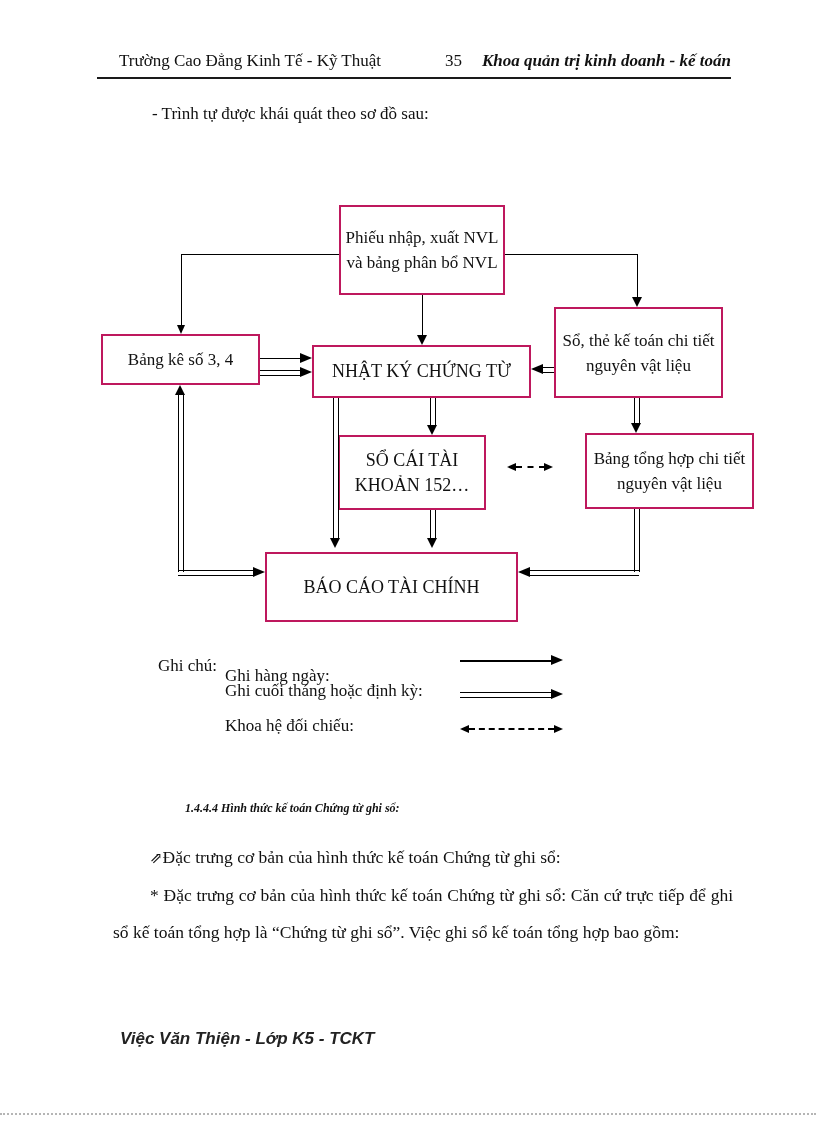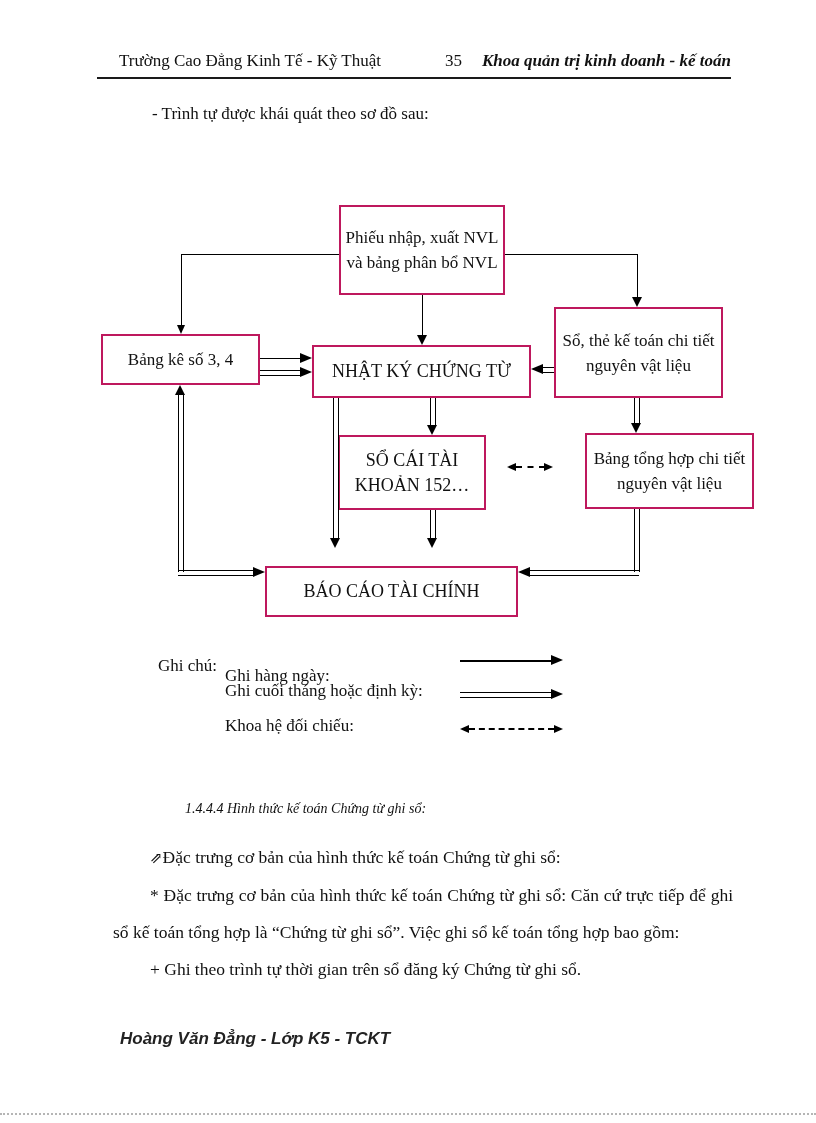--- a/index.html
+++ b/index.html
@@ -70,7 +70,7 @@
     <div class="fbox" style="left:554px;top:307px;width:169px;height:91px;">Sổ, thẻ kế toán chi tiết nguyên vật liệu</div>
     <div class="fbox big" style="left:338px;top:435px;width:148px;height:75px;">SỔ CÁI TÀI KHOẢN 152…</div>
     <div class="fbox" style="left:553px;top:433px;width:169px;height:76px;margin-left:32px;">Bảng tổng hợp chi tiết nguyên vật liệu</div>
-    <div class="fbox big" style="left:265px;top:566px;width:253px;height:51px;">BÁO CÁO TÀI CHÍNH</div>
+    <div class="fbox big" style="left:265px;top:552px;width:253px;height:70px;">BÁO CÁO TÀI CHÍNH</div>
 
     <div>
       <div class="hline" style="left:181px;top:254px;width:158px;"></div>

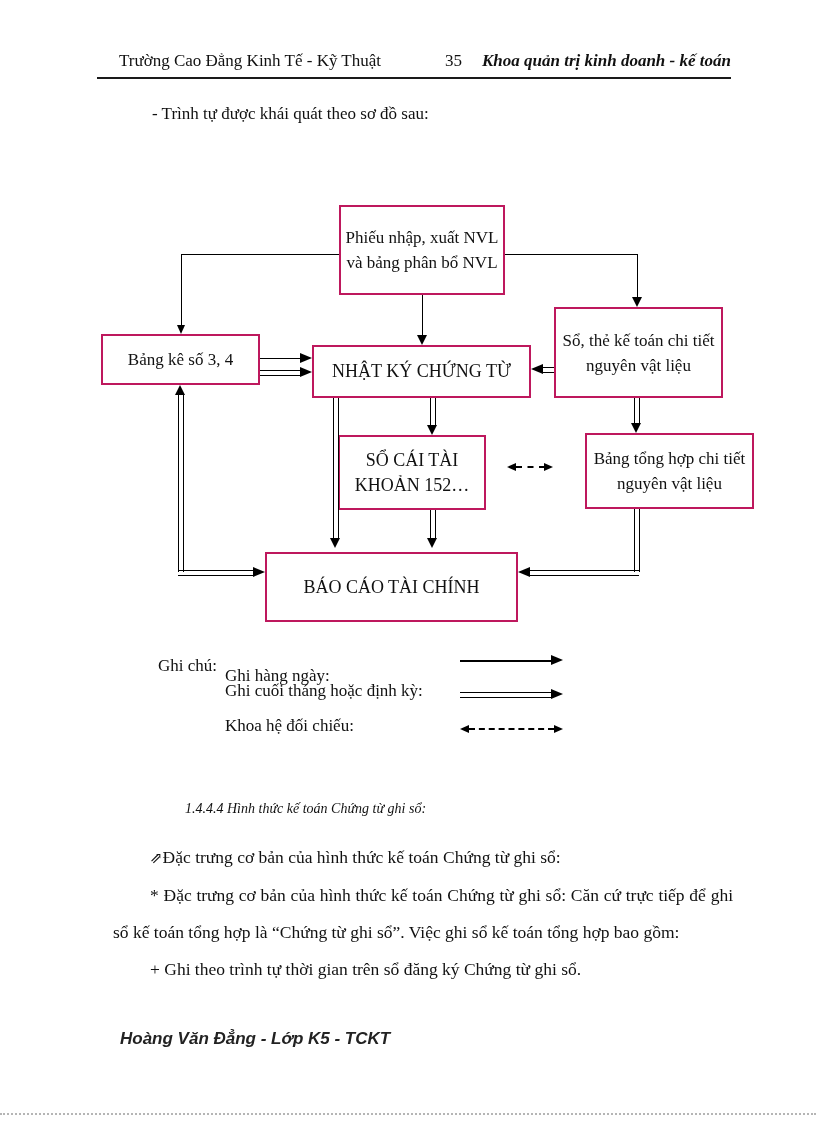--- a/index.html
+++ b/index.html
@@ -41,7 +41,7 @@
   .legend-title{left:158px;top:616px;font-size:17px;margin-top:40px;}
   .legend-label{position:absolute;left:225px;font-size:17px;}
   
-  .sec-head{left:185px;top:801px;font-size:14px;font-weight:normal;font-style:italic;}
+  .sec-head{left:185px;top:801px;font-size:12px;font-weight:bold;font-style:italic;}
   .bodytext{left:113px;top:839px;width:620px;font-size:17.5px;line-height:37px;text-align:justify;}
   .bodytext p{margin:0;text-indent:37px;}
   .glyph{font-size:15px;}

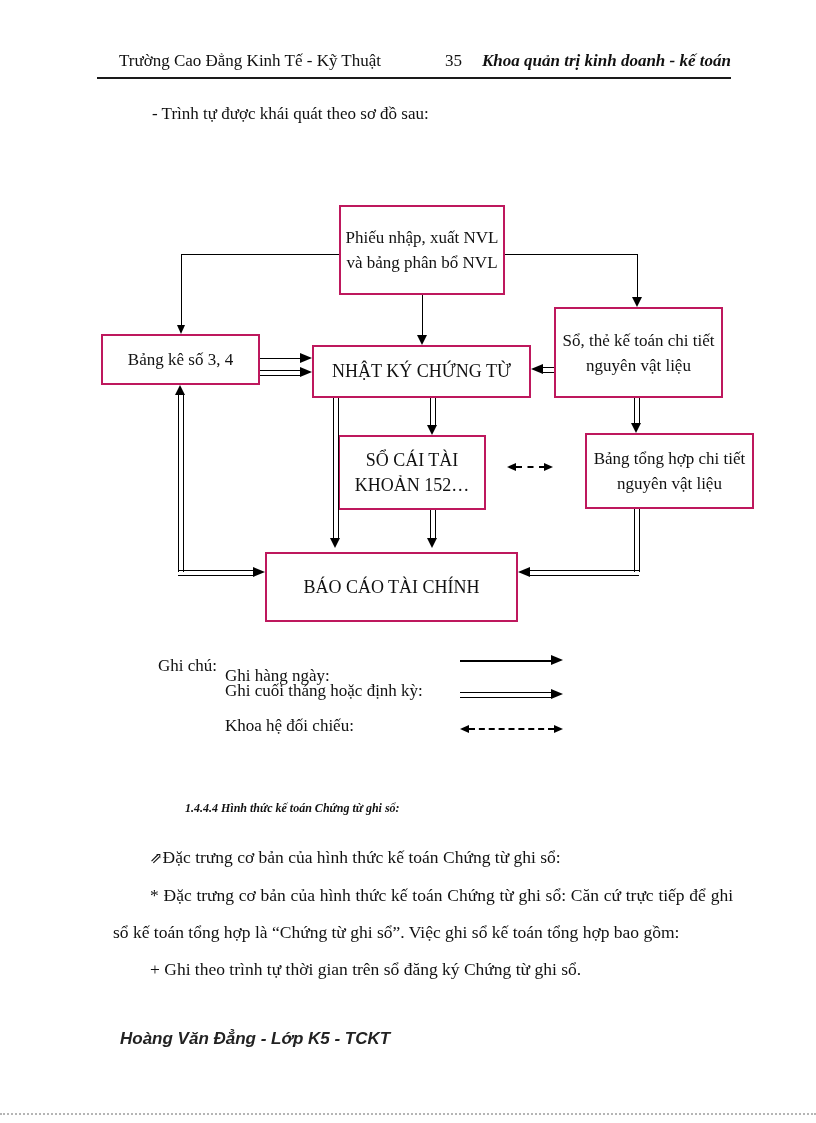--- a/index.html
+++ b/index.html
@@ -171,7 +171,6 @@
   <div class="abs bodytext">
     <p><span class="glyph">⇗</span><span>Đặc trưng cơ bản của hình thức kế toán Chứng từ ghi sổ:</span></p>
     <p>* Đặc trưng cơ bản của hình thức kế toán Chứng từ ghi sổ: Căn cứ trực tiếp để ghi sổ kế toán tổng hợp là “Chứng từ ghi sổ”. Việc ghi sổ kế toán tổng hợp bao gồm:</p>
-    <p>+ Ghi theo trình tự thời gian trên sổ đăng ký Chứng từ ghi sổ.</p>
   </div>
 
   <div class="abs footer">Hoàng Văn Đẳng  - Lớp K5 - TCKT</div>

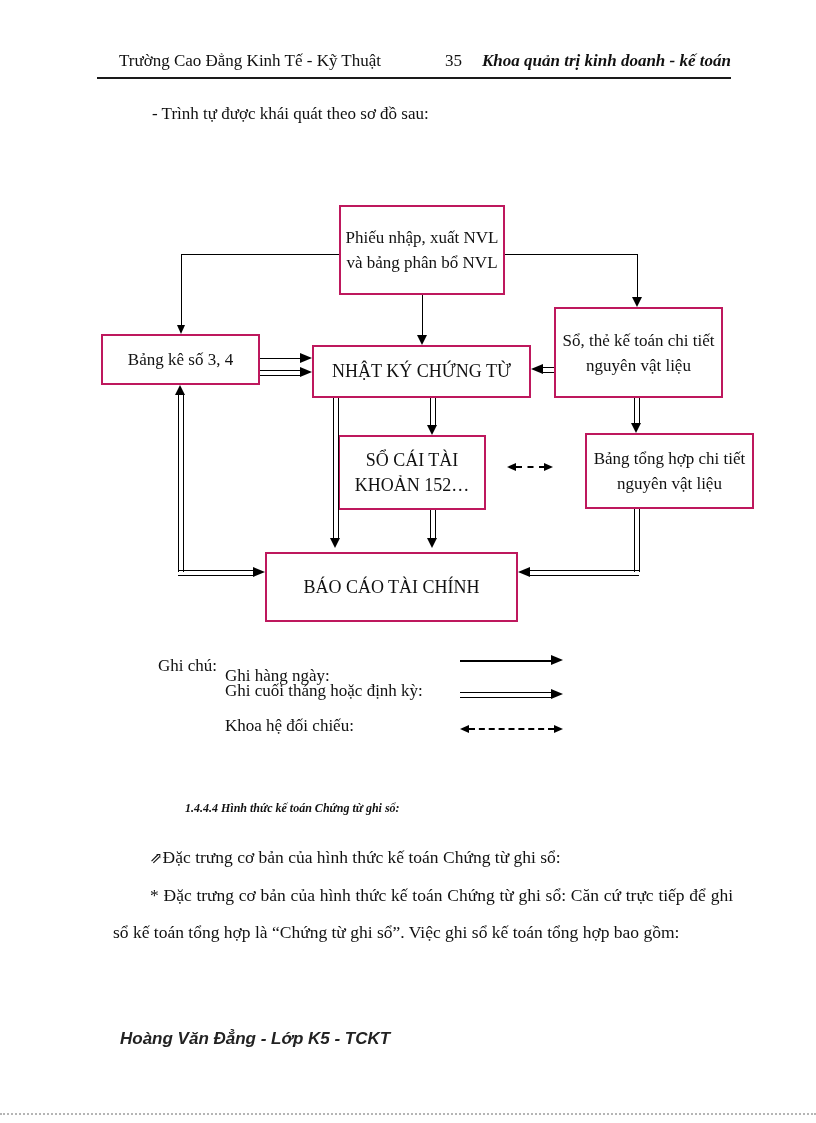--- a/index.html
+++ b/index.html
@@ -173,7 +173,7 @@
     <p>* Đặc trưng cơ bản của hình thức kế toán Chứng từ ghi sổ: Căn cứ trực tiếp để ghi sổ kế toán tổng hợp là “Chứng từ ghi sổ”. Việc ghi sổ kế toán tổng hợp bao gồm:</p>
   </div>
 
-  <div class="abs footer">Hoàng Văn Đẳng  - Lớp K5 - TCKT</div>
+  <div class="abs footer">Việc Văn Thiện  - Lớp K5 - TCKT</div>
   <div class="abs bottom-dots"></div>
 
 </div>

